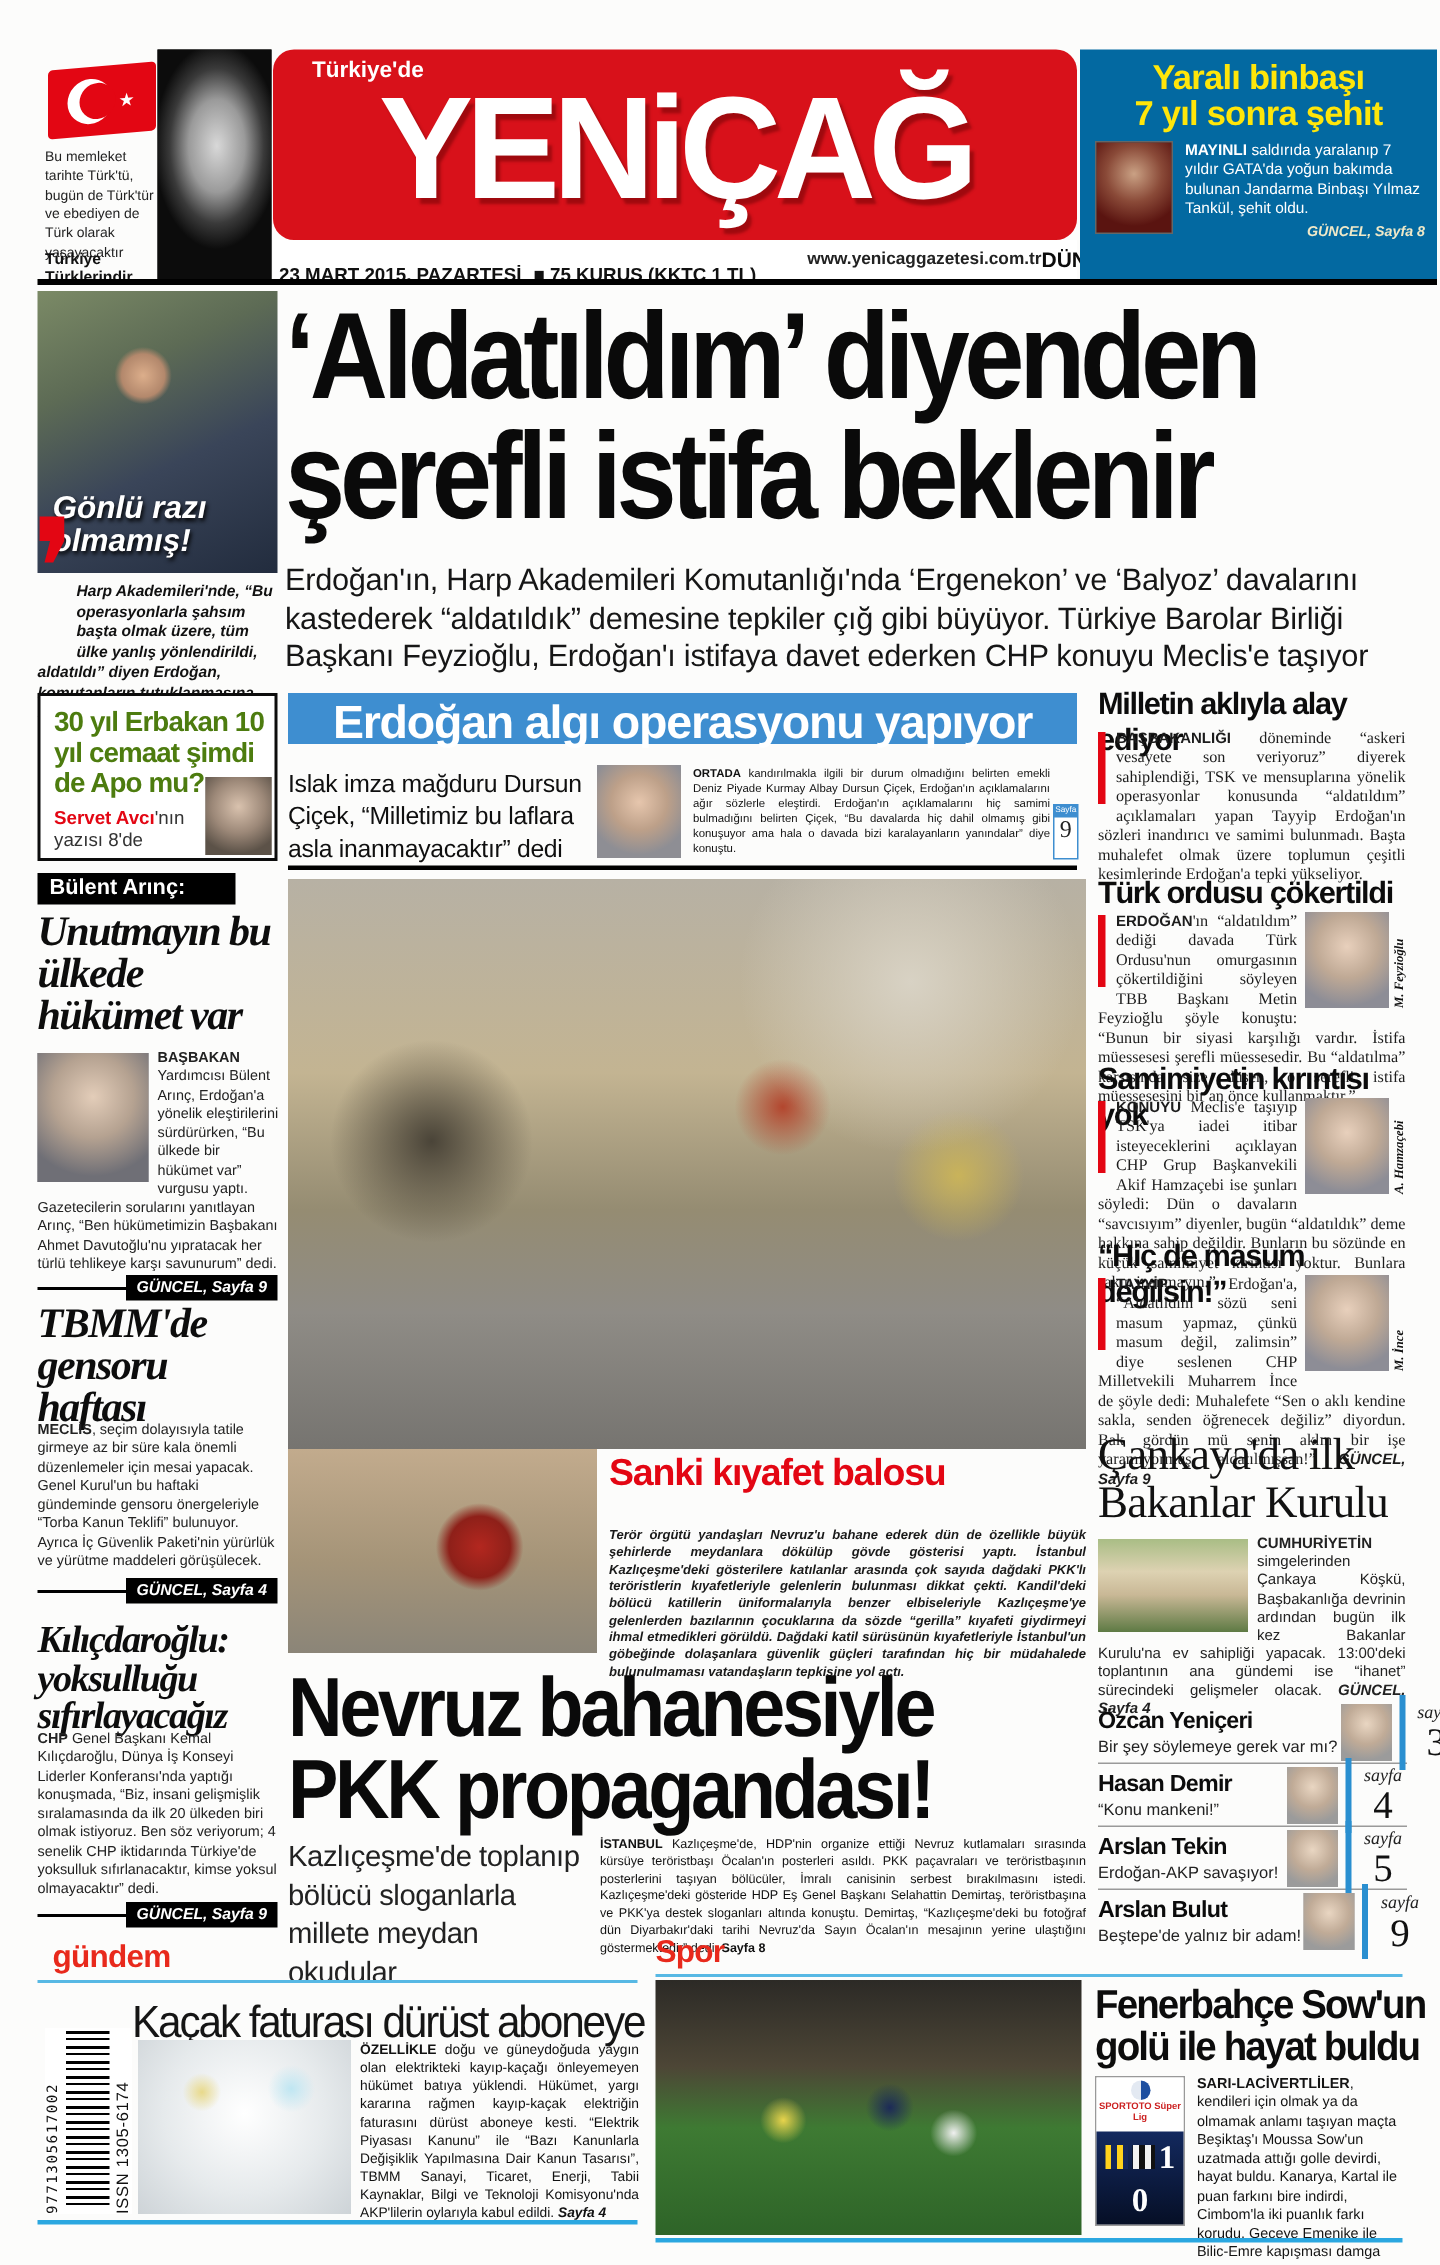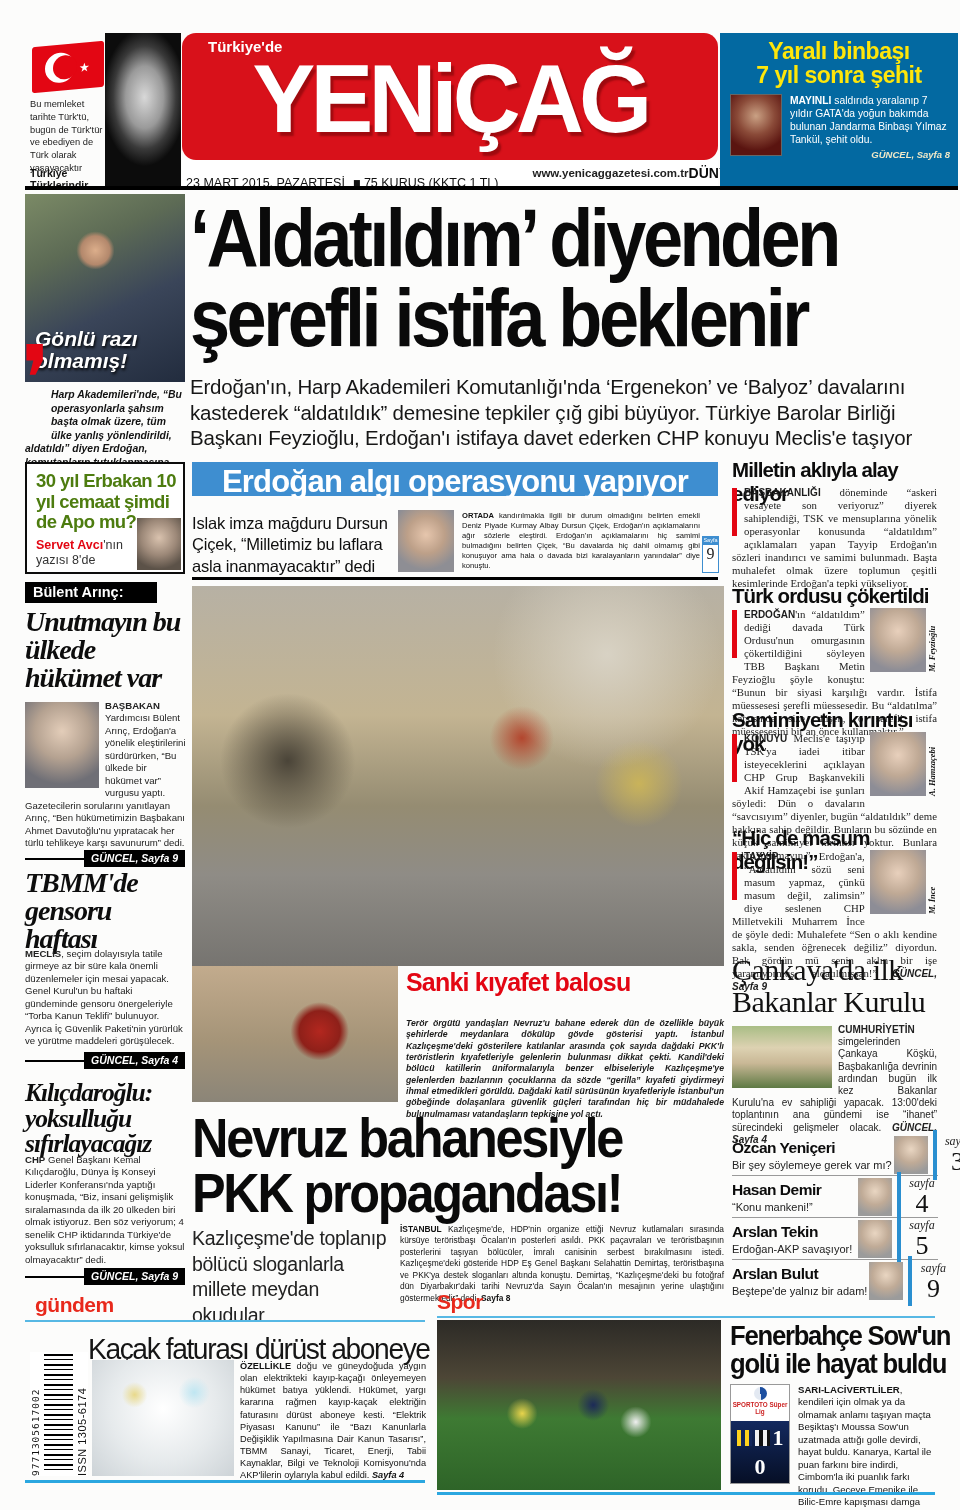--- a/index.html
+++ b/index.html
@@ -23,7 +23,7 @@
   .logo { position:absolute; left:0; right:0; top:17px; text-align:center; font-size:97px; font-weight:900; color:#fff;
     letter-spacing:-5px; line-height:1; transform:scaleX(0.97); text-shadow:3px 4px 2px rgba(90,0,0,.45); }
   .datestrip { position:absolute; left:182px; top:160px; width:536px; height:26px; background:#fff; display:flex; align-items:center; }
-  .ds-date { font-size:12.5px; font-weight:400; color:#111; margin-left:4px; white-space:nowrap;margin-top:20px; }
+  .ds-date { font-size:12.5px; font-weight:700; color:#111; margin-left:4px; white-space:nowrap;margin-top:20px; }
   .ds-web { font-size:11.5px; font-weight:700; color:#222; margin-left:34px; white-space:nowrap; }
   .ds-slogan { font-size:14px; font-weight:700; color:#0c0c0c; margin-left:auto; padding-right:6px; white-space:nowrap; }
   .sehit { position:absolute; left:720px; top:33px; width:238px; height:153px; background:#0369a1; color:#fff; }

